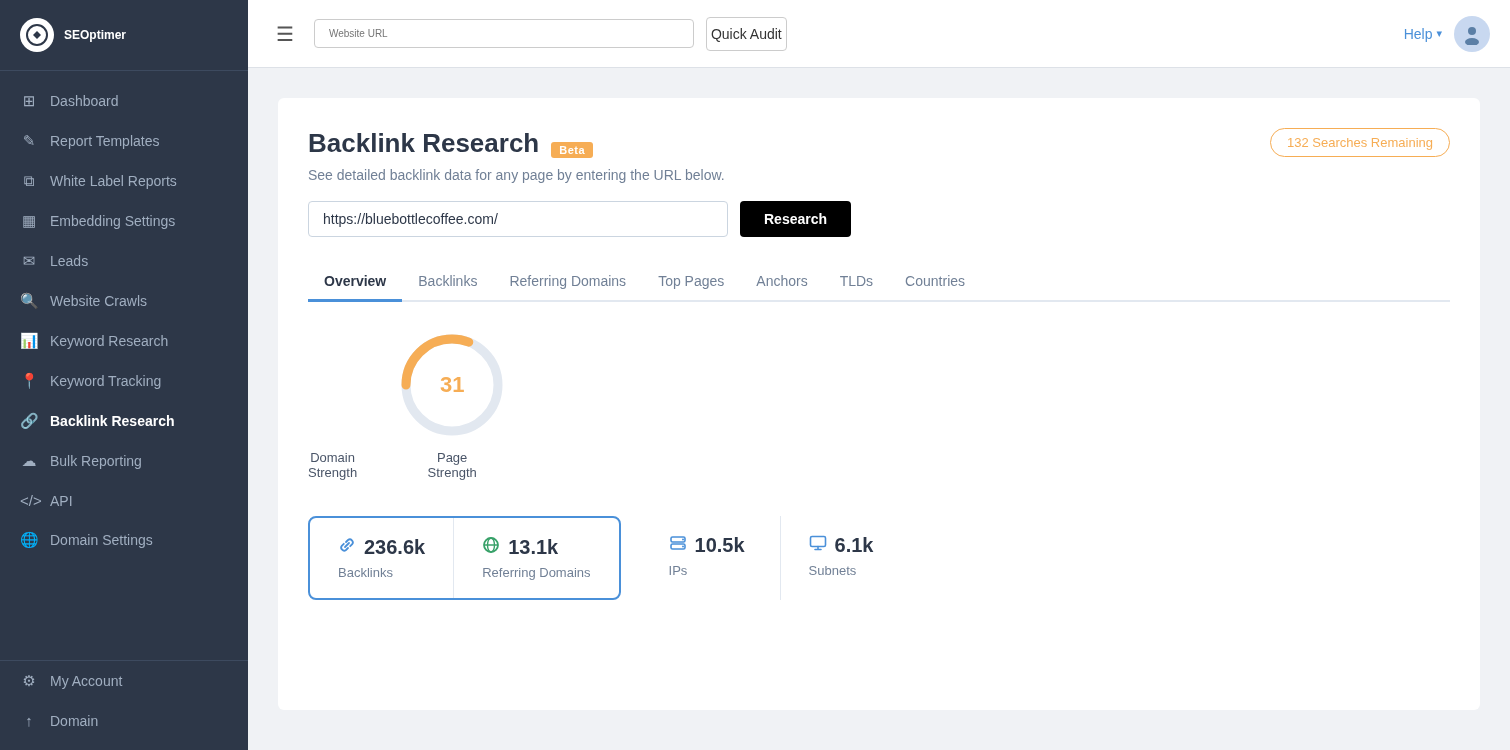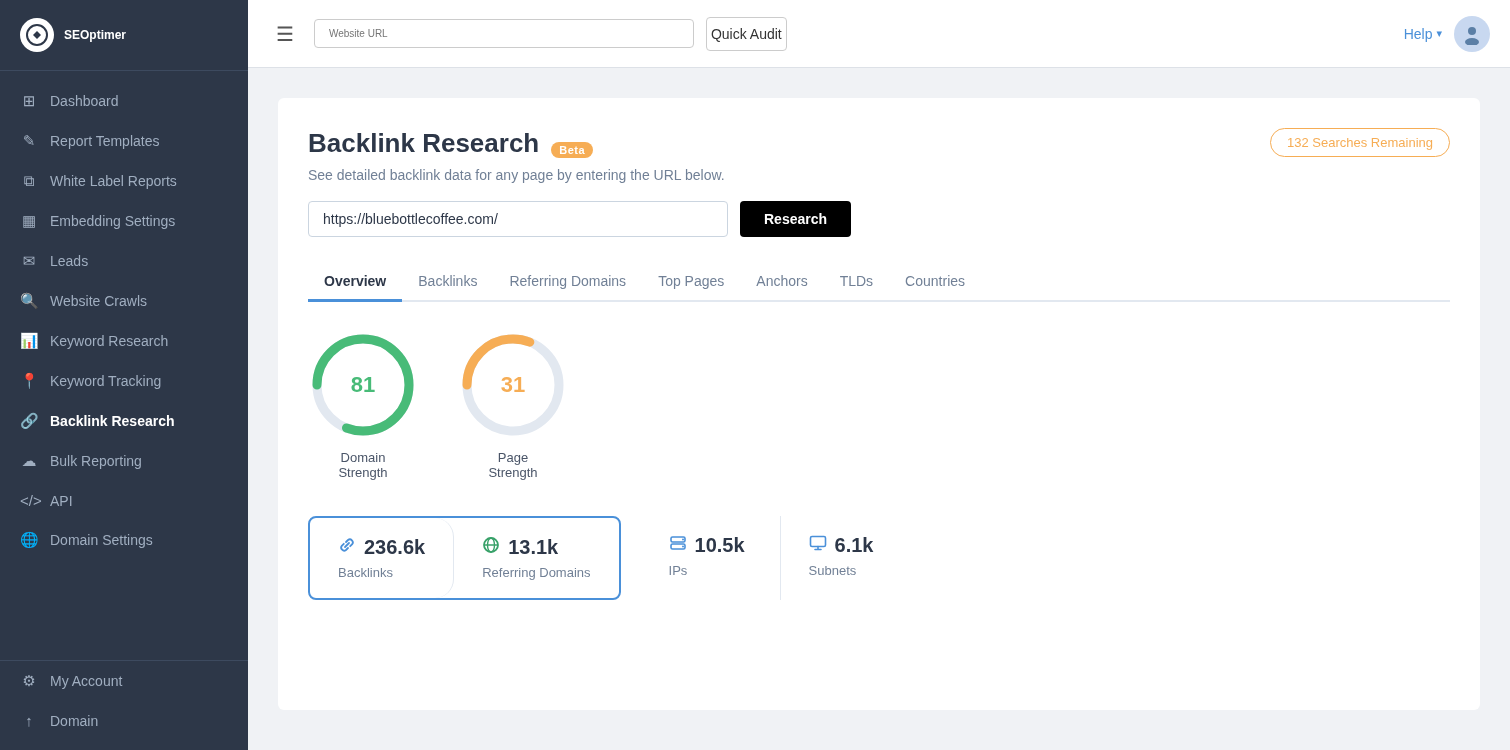--- a/index.html
+++ b/index.html
@@ -135,7 +135,7 @@
       font-size: 11px;
       font-weight: 600;
       padding: 2px 8px;
-      border-radius: 8px;
+      border-radius: 3px;
       letter-spacing: 0.5px;
       margin-top: 12px;
     }

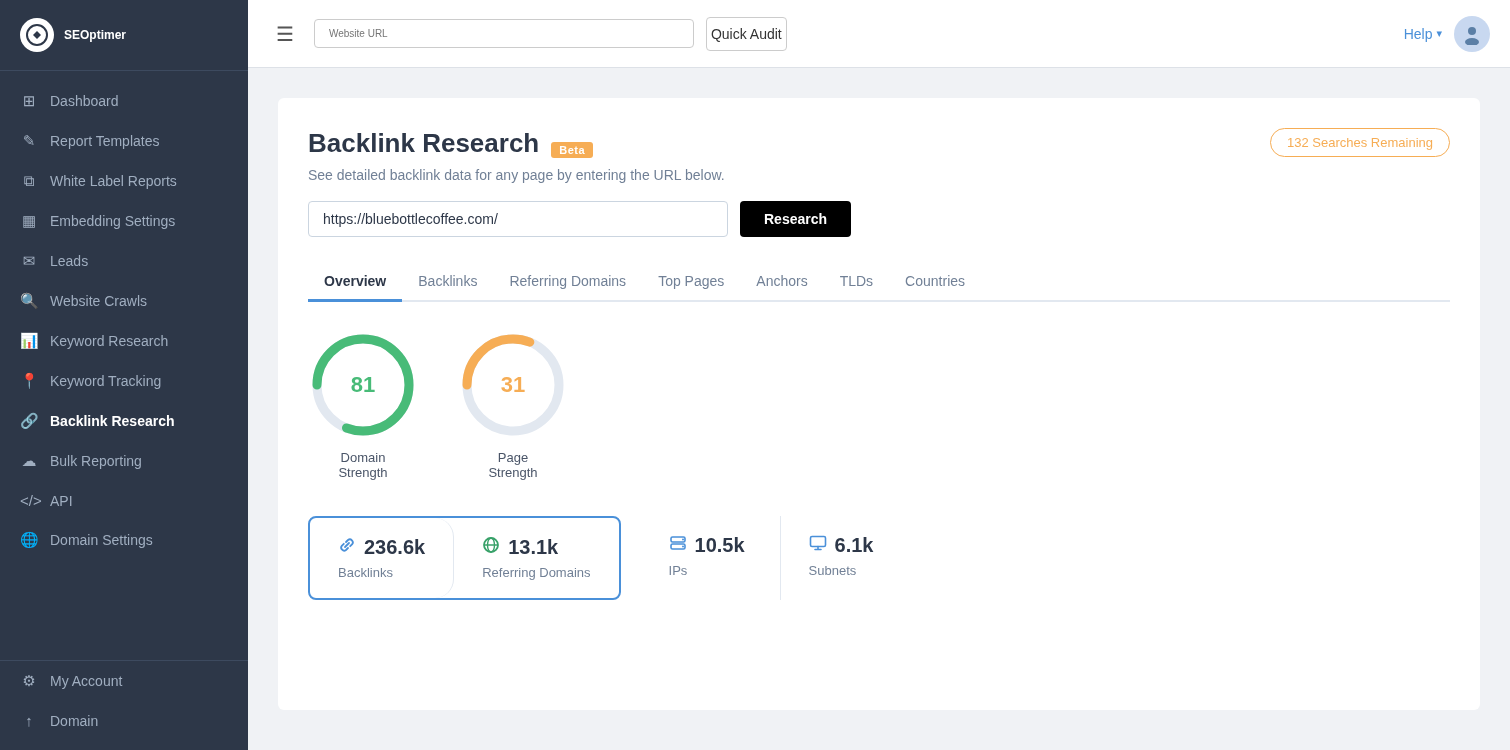--- a/index.html
+++ b/index.html
@@ -423,15 +423,6 @@
       <div class="charts-row">
 
         <div class="chart-wrap">
-          <div class="circle-chart">
-            <svg width="110" height="110" viewBox="0 0 110 110">
-
-              <circle cx="55" cy="55" r="46" fill="none" stroke="#e2e8f0" stroke-width="9"></circle>
-
-              <circle cx="55" cy="55" r="46" fill="none" stroke="#48bb78" stroke-width="9" stroke-dasharray="233.3 288" stroke-dashoffset="0" stroke-linecap="round" transform="rotate(-90 55 55)"></circle>
-            </svg>
-            <span class="circle-value green-val">81</span>
-          </div>
           <div class="chart-label">
             <span>Domain</span><br>
             <span>Strength</span>

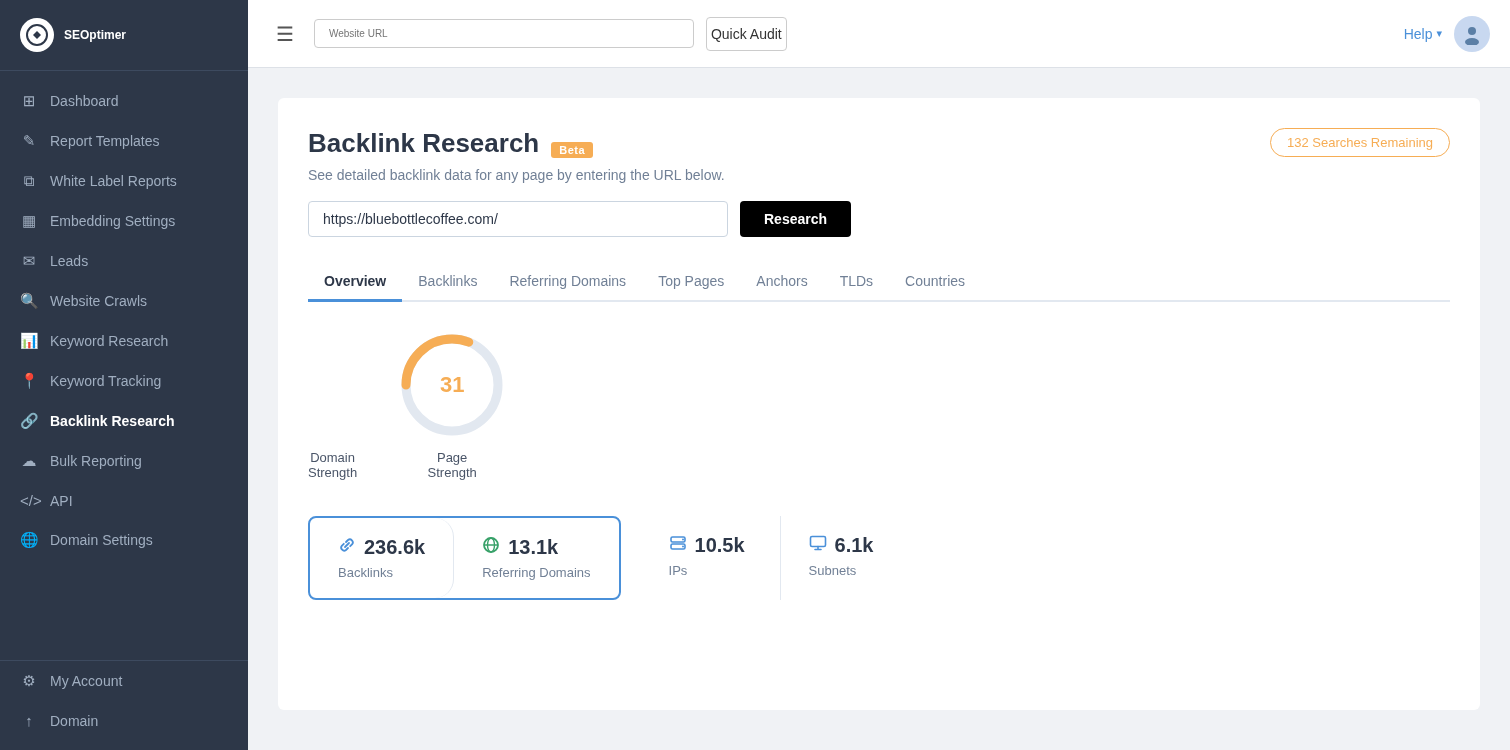--- a/index.html
+++ b/index.html
@@ -243,7 +243,6 @@
       gap: 6px;
       border-right: 1px solid #e2e8f0;
       min-width: 140px;
-      border-radius: 19px;
     }
     .stat-box:last-child { border-right: none; }
 

